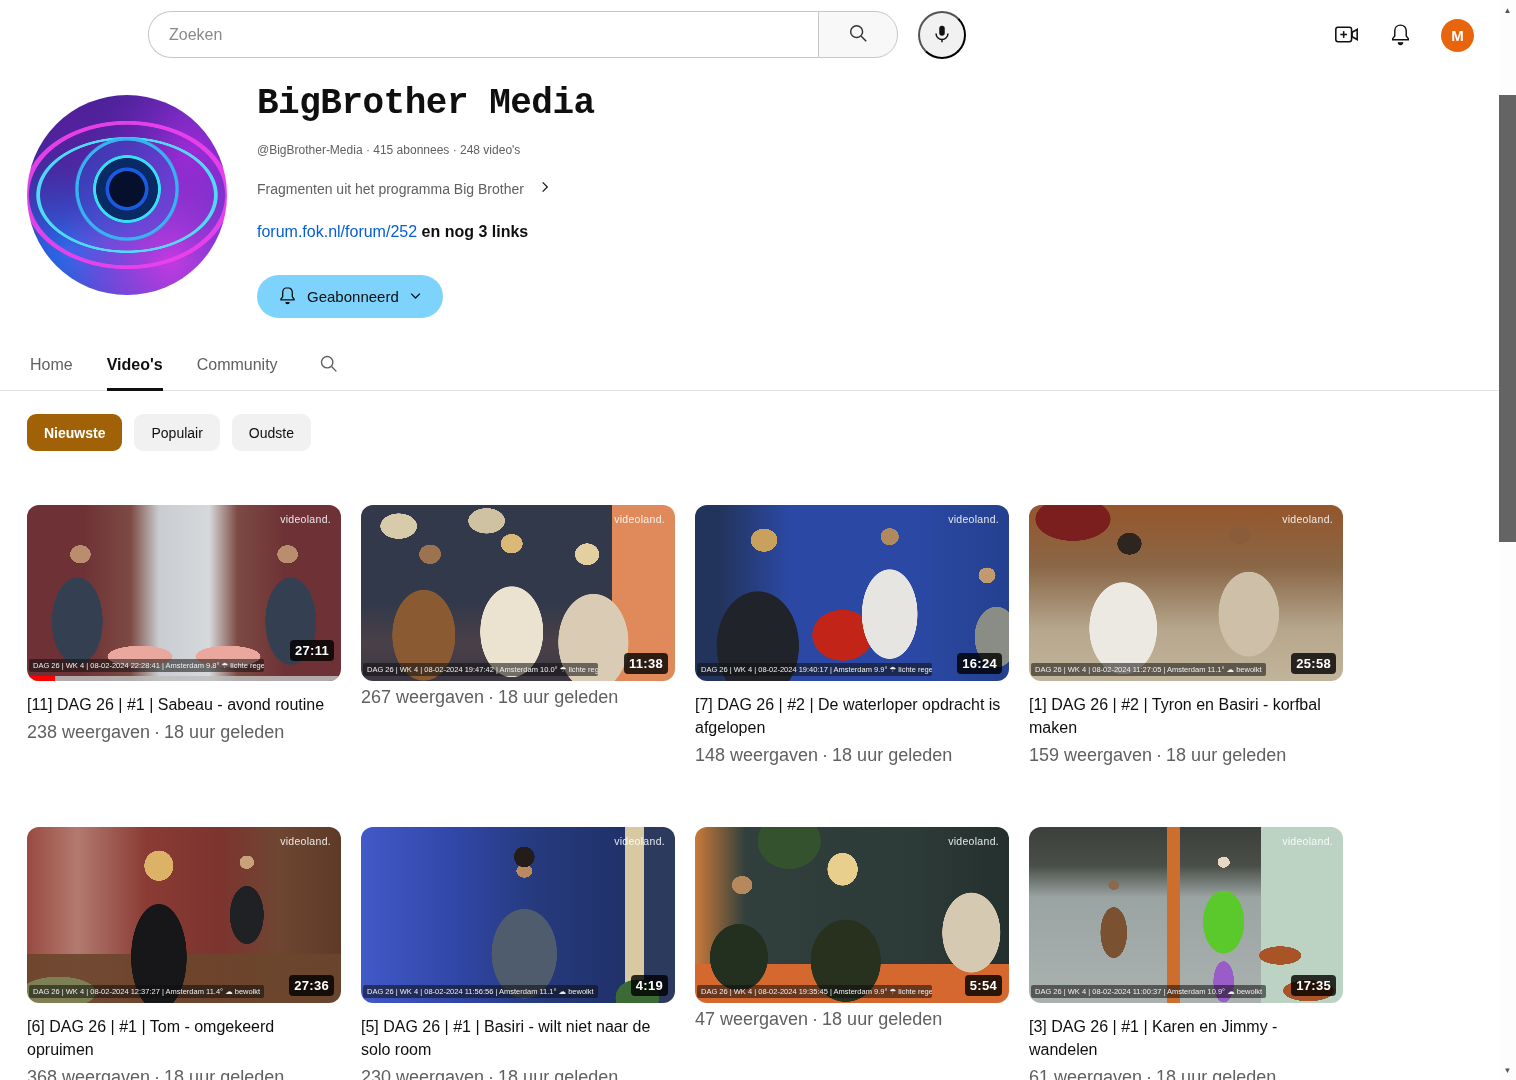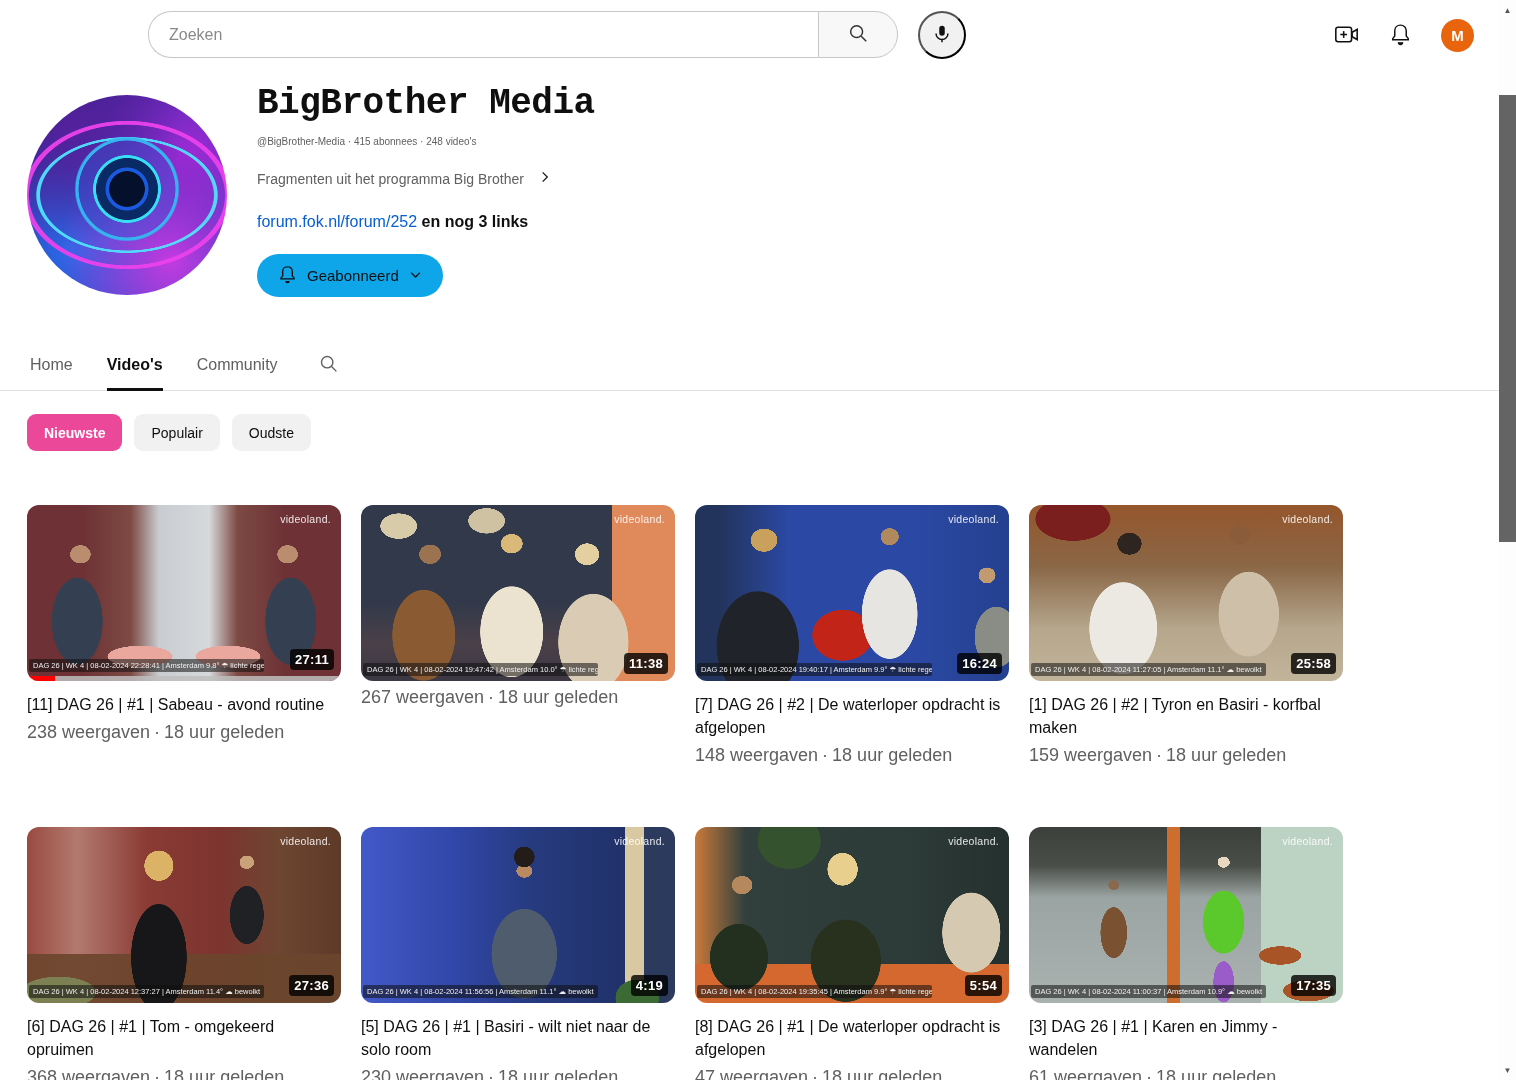--- a/index.html
+++ b/index.html
@@ -37,7 +37,7 @@
       linear-gradient(135deg, #2b1a6e 0%, #35279a 40%, #2b4ad0 100%); }
   .channel-info { position:absolute; left:257px; top:82px; }
   .channel-name { font-size:36px; font-weight:bold; letter-spacing:-0.5px; line-height:44px;font-family:Liberation Mono, monospace; }
-  .channel-meta { margin-top:10px; font-size:10px; color:#606060; }
+  .channel-meta { margin-top:17px; font-size:12px; color:#606060; }
   .channel-desc { margin-top:23px; font-size:14px; color:#606060; display:flex; align-items:center; gap:14px; }
   .channel-links { margin-top:26px; font-size:16px; }
   .channel-link { color:#065fd4; text-decoration:none; cursor:pointer; }

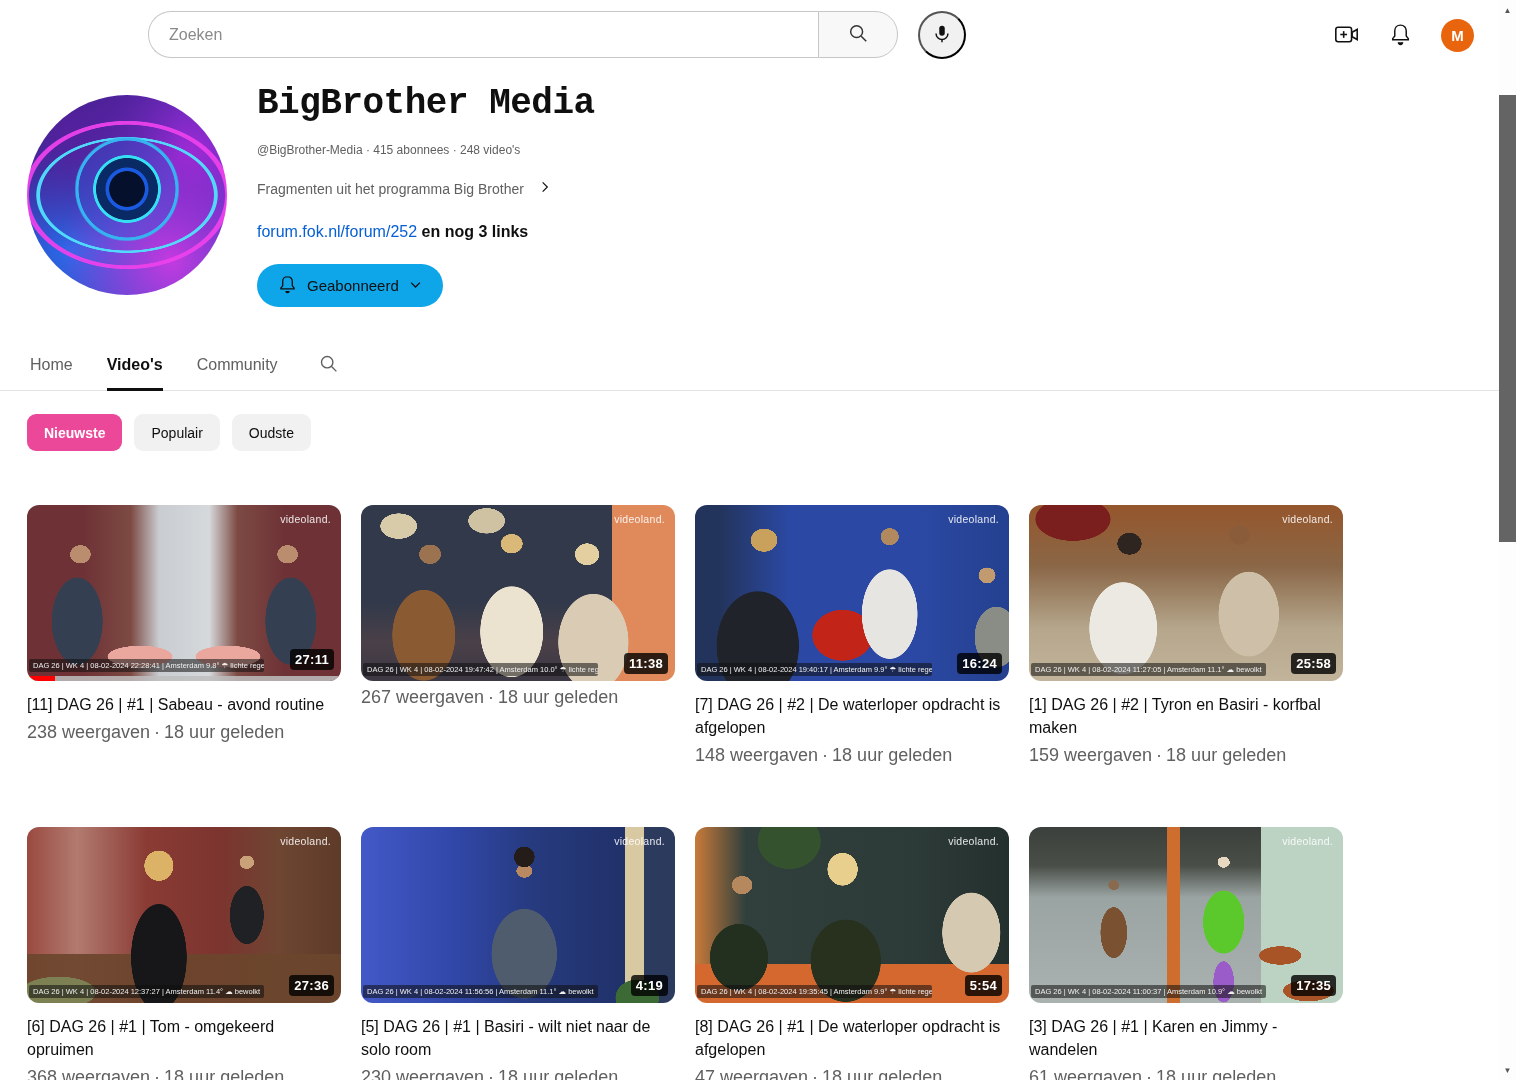--- a/index.html
+++ b/index.html
@@ -42,7 +42,7 @@
   .channel-links { margin-top:26px; font-size:16px; }
   .channel-link { color:#065fd4; text-decoration:none; cursor:pointer; }
   .more-links { color:#0f0f0f; font-weight:bold; }
-  .subscribe-btn { margin-top:23px; height:43px; background:#0ea5e9; border:none; border-radius:22px;
+  .subscribe-btn { margin-top:34px; height:43px; background:#7dd3fc; border:none; border-radius:22px;
     padding:16px 20px; display:inline-flex; align-items:center; gap:9px; font-size:15px; font-weight:500;
     color:#0f0f0f; cursor:pointer; font-family:"Liberation Sans",sans-serif; }
 

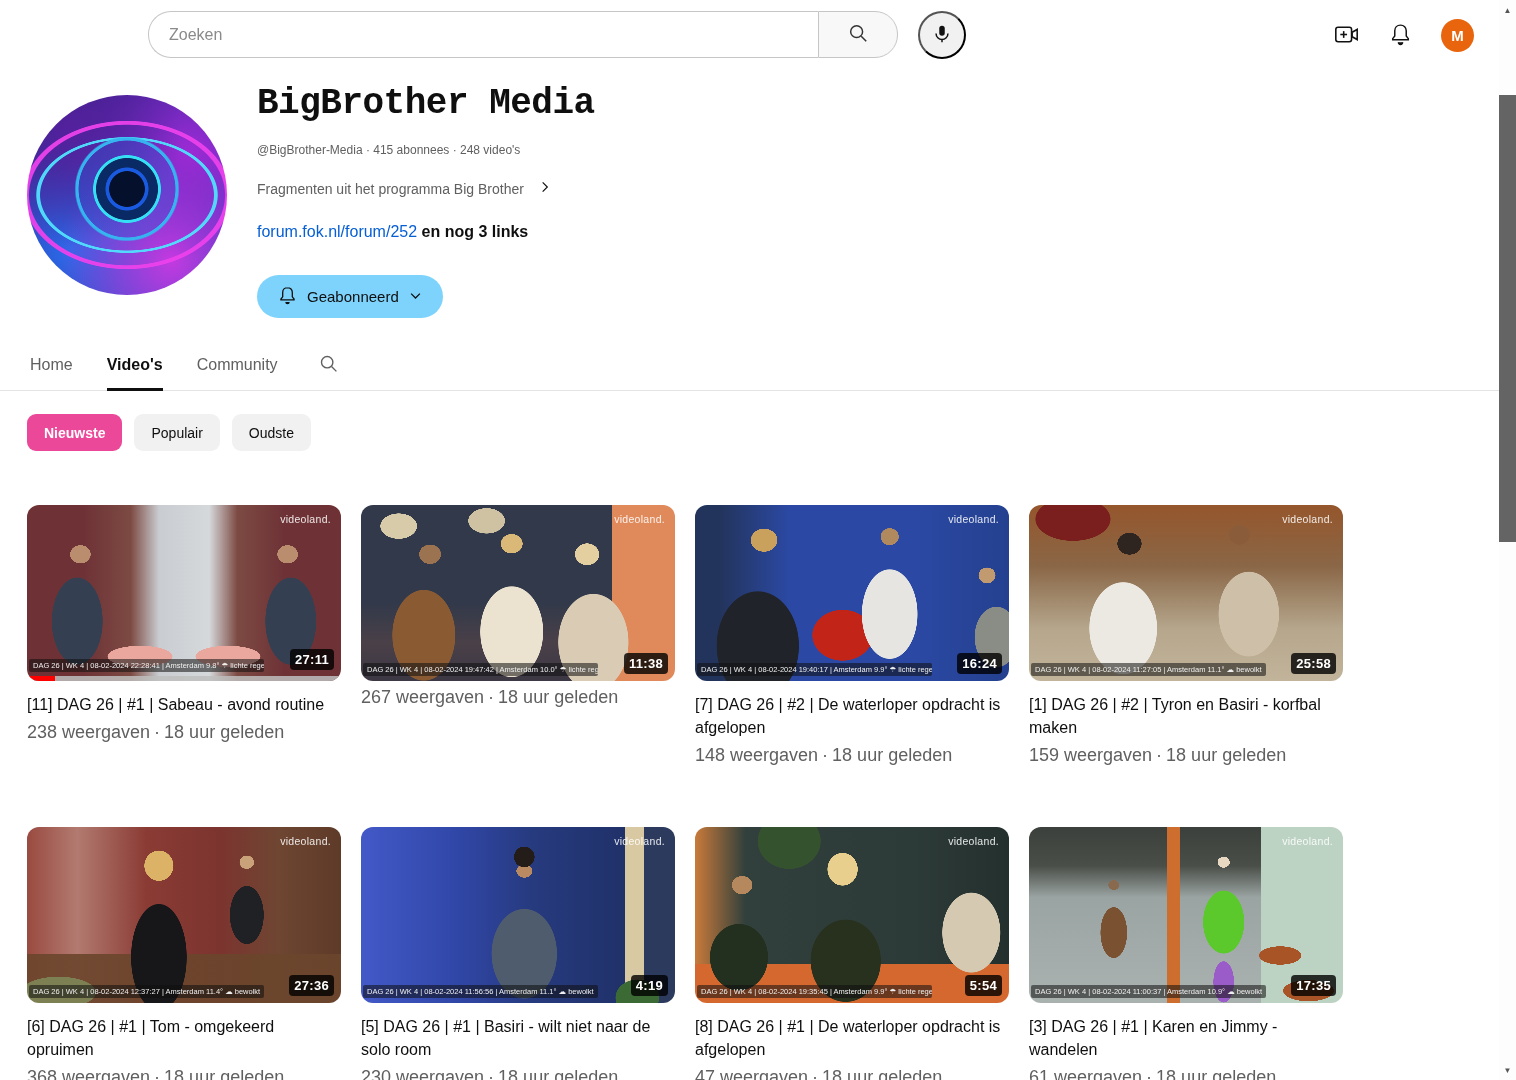--- a/index.html
+++ b/index.html
@@ -59,7 +59,7 @@
   .chips { position:absolute; left:27px; top:414px; display:flex; gap:12px; }
   .chip { height:37px; padding:0 17px; border:none; border-radius:9px; font-size:14px; cursor:pointer;
     background:#f1f1f1; color:#0f0f0f; font-weight:500; font-family:"Liberation Sans",sans-serif; }
-  .chip.active { background:#ec4899; color:#fff; font-weight:bold; }
+  .chip.active { background:#a16207; color:#fff; font-weight:bold; }
 
   
   .grid { position:absolute; left:27px; top:473px; display:grid; grid-template-columns:repeat(4,314px);

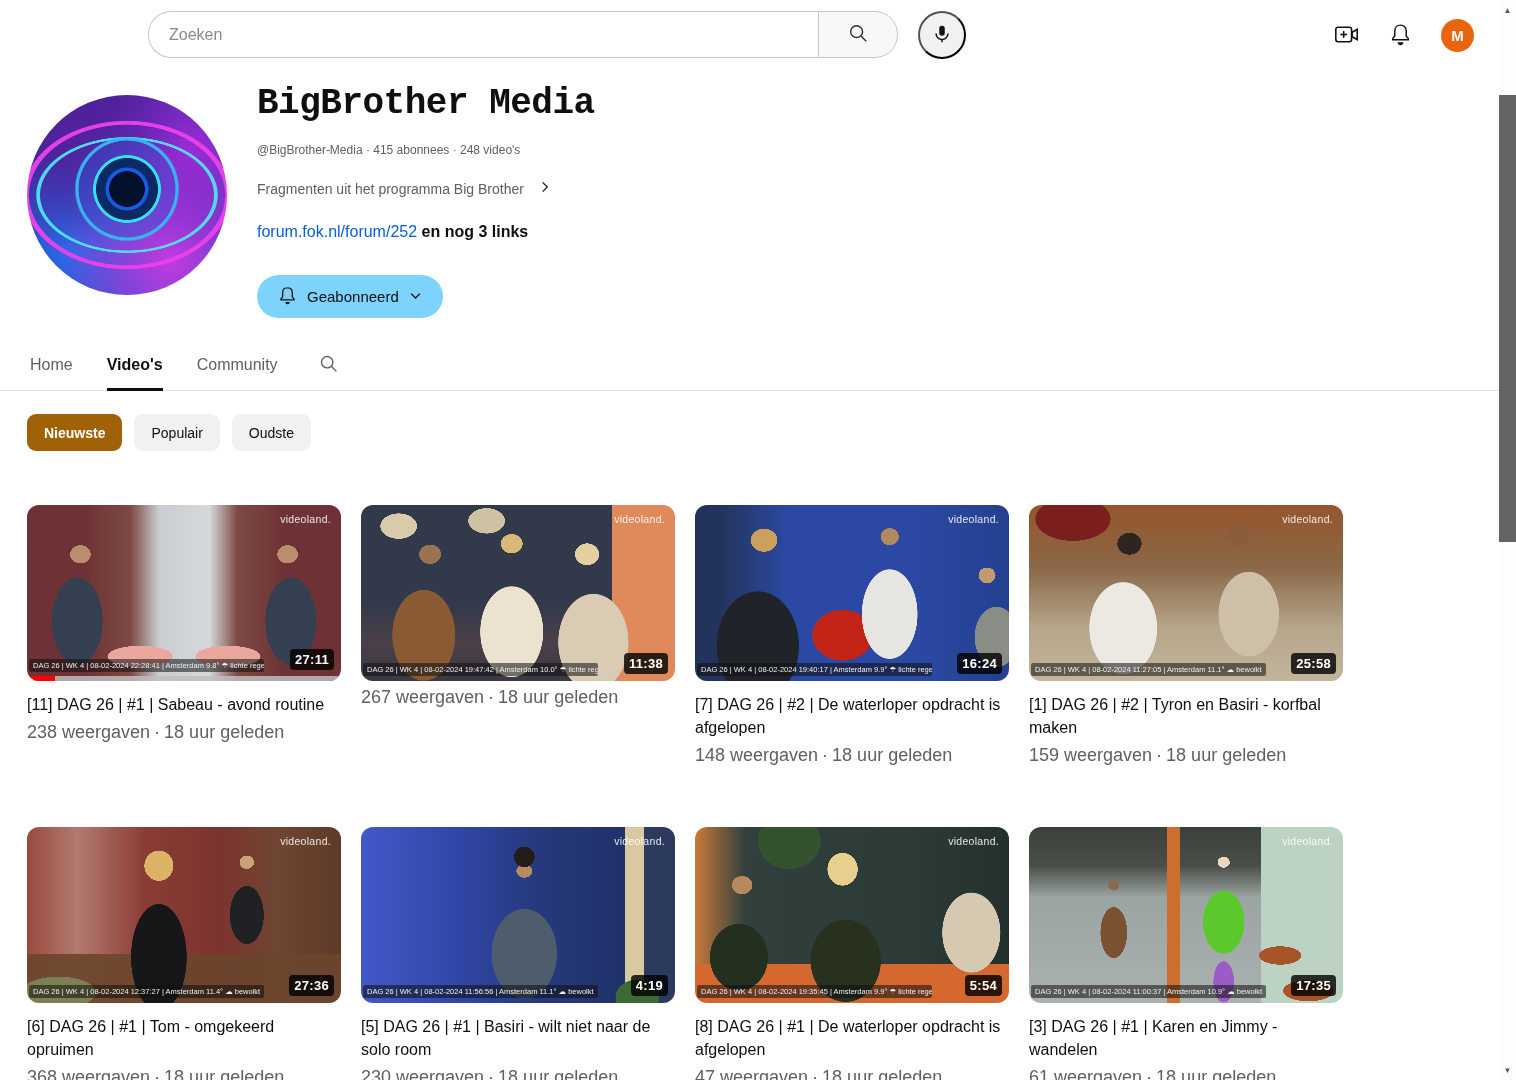--- a/index.html
+++ b/index.html
@@ -72,7 +72,7 @@
   .dur { position:absolute; right:7px; bottom:7px; background:rgba(0,0,0,.8); color:#fff; font-size:13px;
     font-weight:bold; padding:3px 5px; border-radius:4px; letter-spacing:.3px; }
   .thumb.has-progress .ticker { bottom:9px; }
-  .thumb.has-progress .dur { bottom:11px; }
+  .thumb.has-progress .dur { bottom:20px; }
   .progress-track { position:absolute; left:0; right:0; bottom:0; height:5px; background:rgba(190,190,190,.85); }
   .progress-fill { height:100%; background:#f00; width:0; }
   .vtitle { margin-top:12px; font-size:16px; font-weight:500; line-height:23px; max-height:46px; overflow:hidden; }

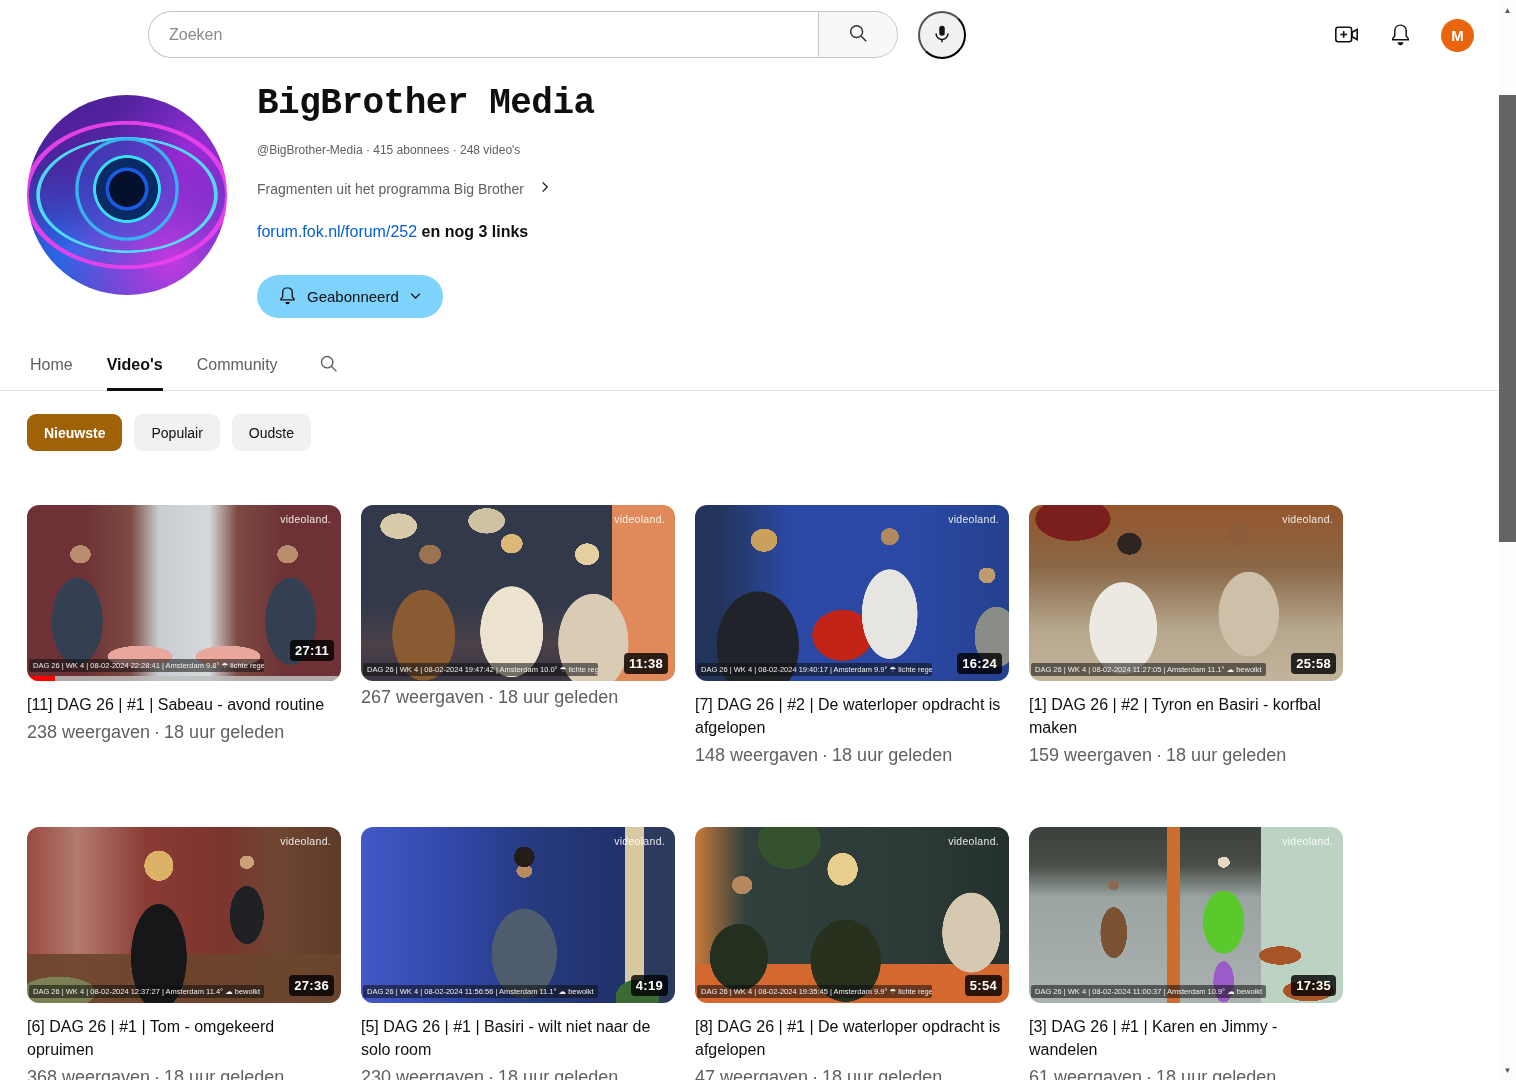--- a/index.html
+++ b/index.html
@@ -348,7 +348,6 @@
         <span class="ticker">DAG 26 | WK 4 | 08-02-2024 19:35:45 | Amsterdam 9.9° ☂ lichte regen</span>
         <span class="dur">5:54</span>
       </div>
-      <div class="vtitle">[8] DAG 26 | #1 | De waterloper opdracht is afgelopen</div>
       <div class="vmeta">
         <span>47 weergaven</span><span class="dot">·</span><span>18 uur geleden</span>
       </div>

